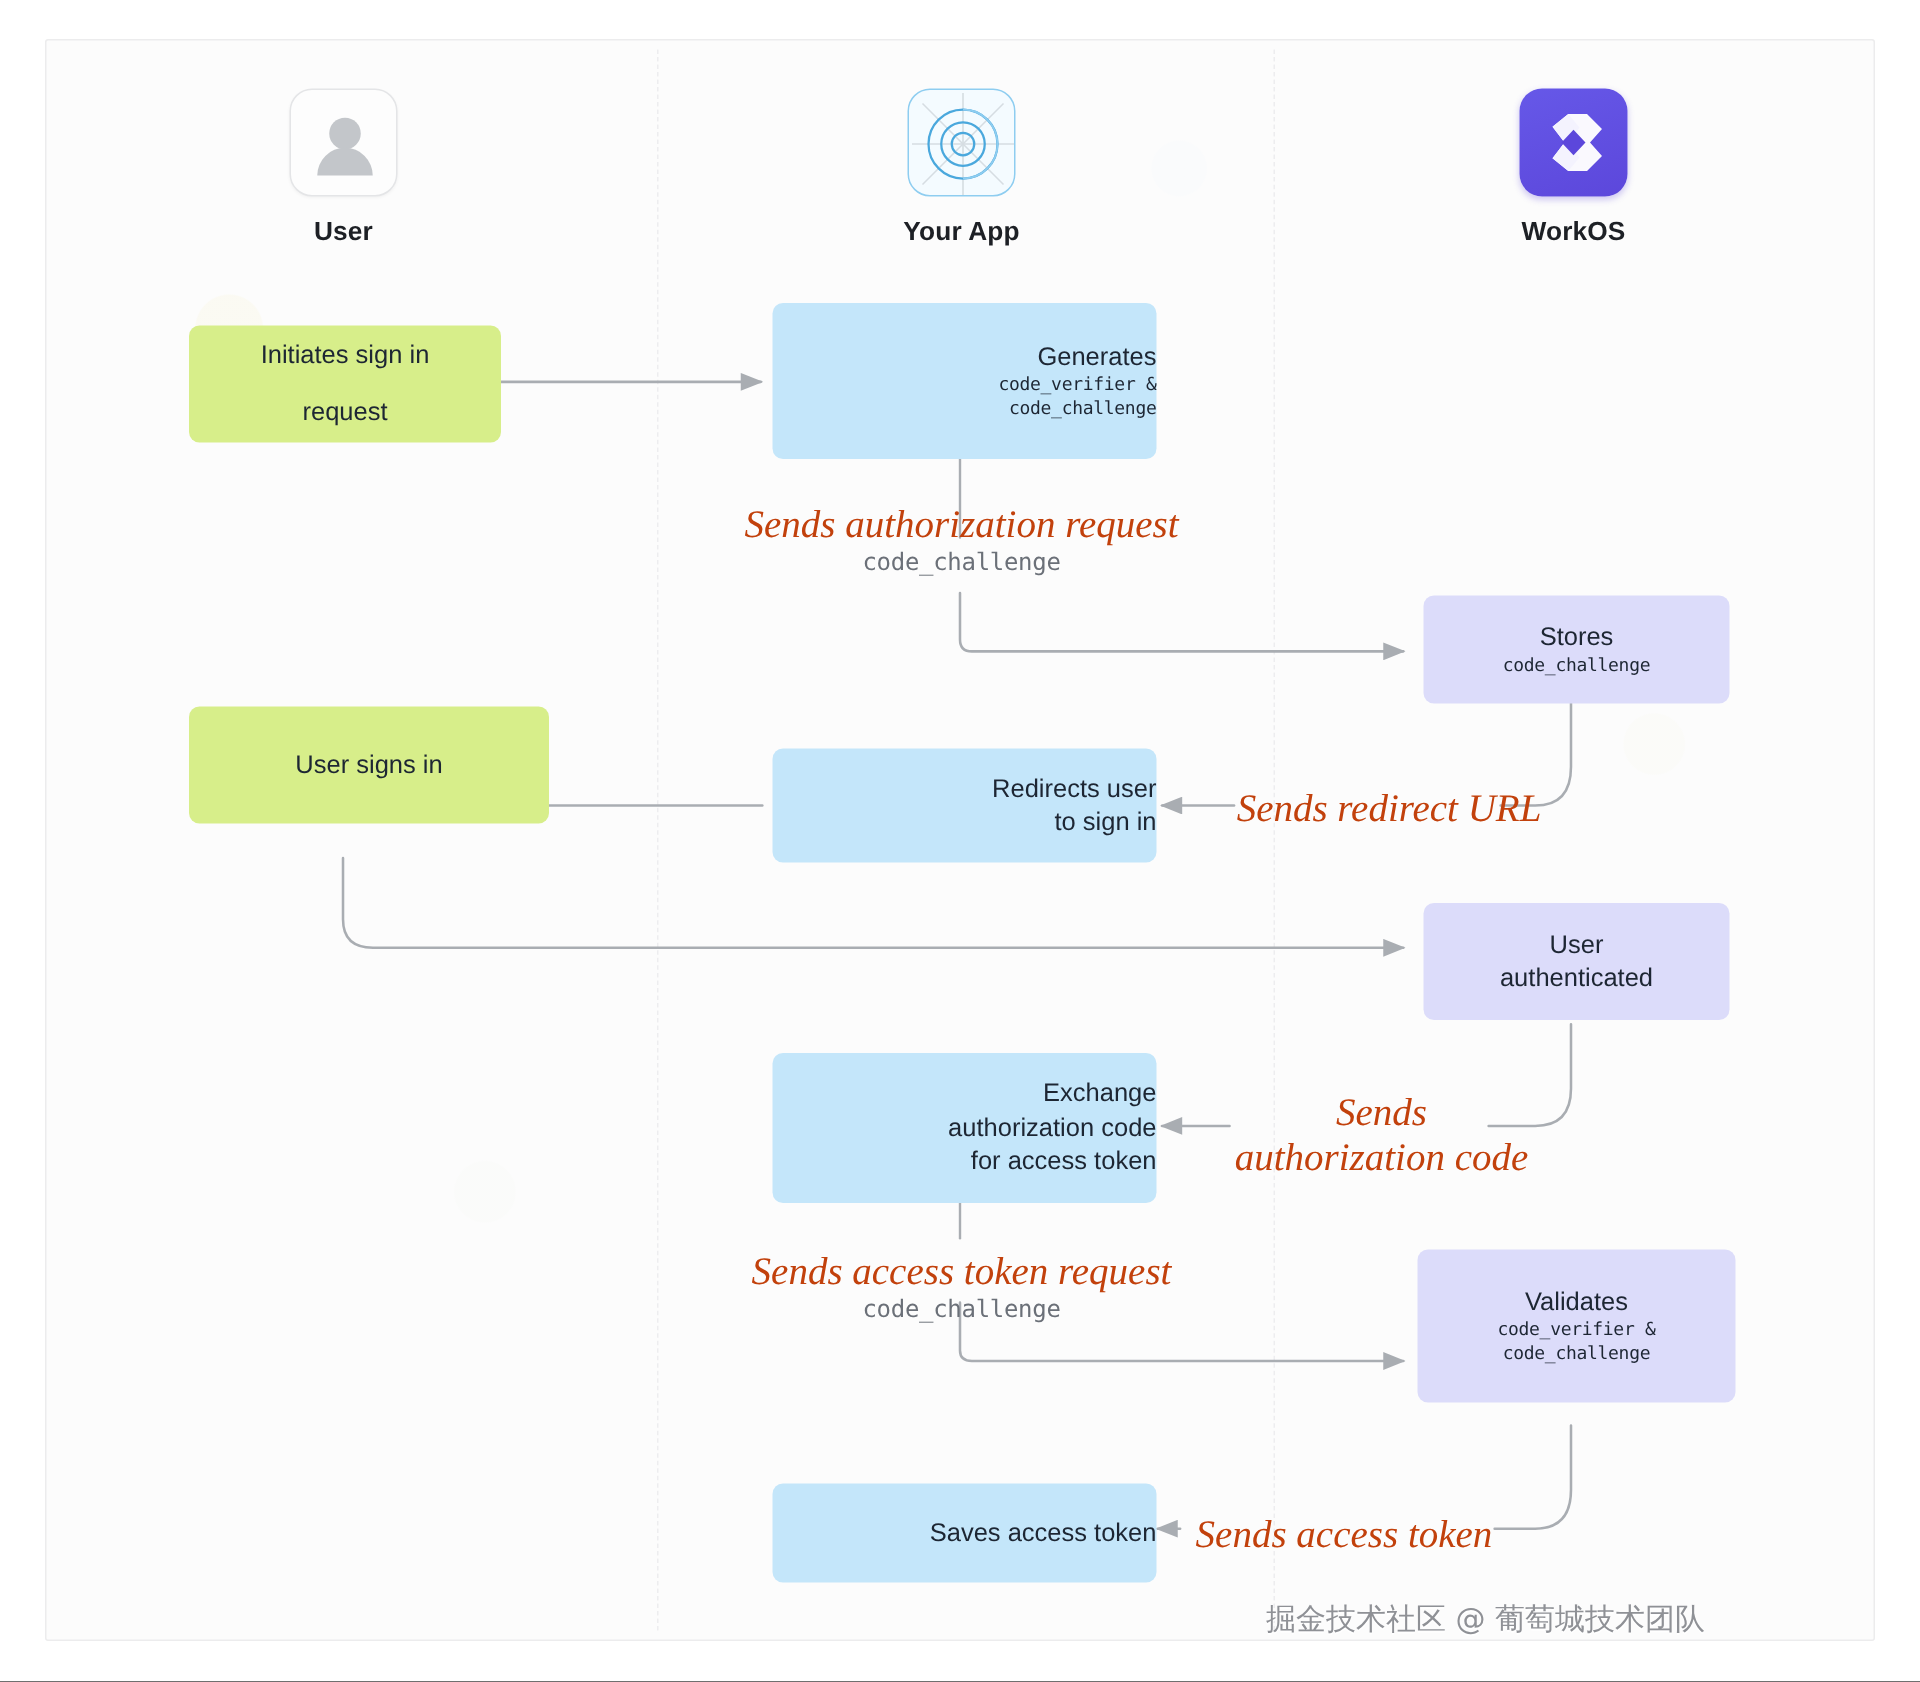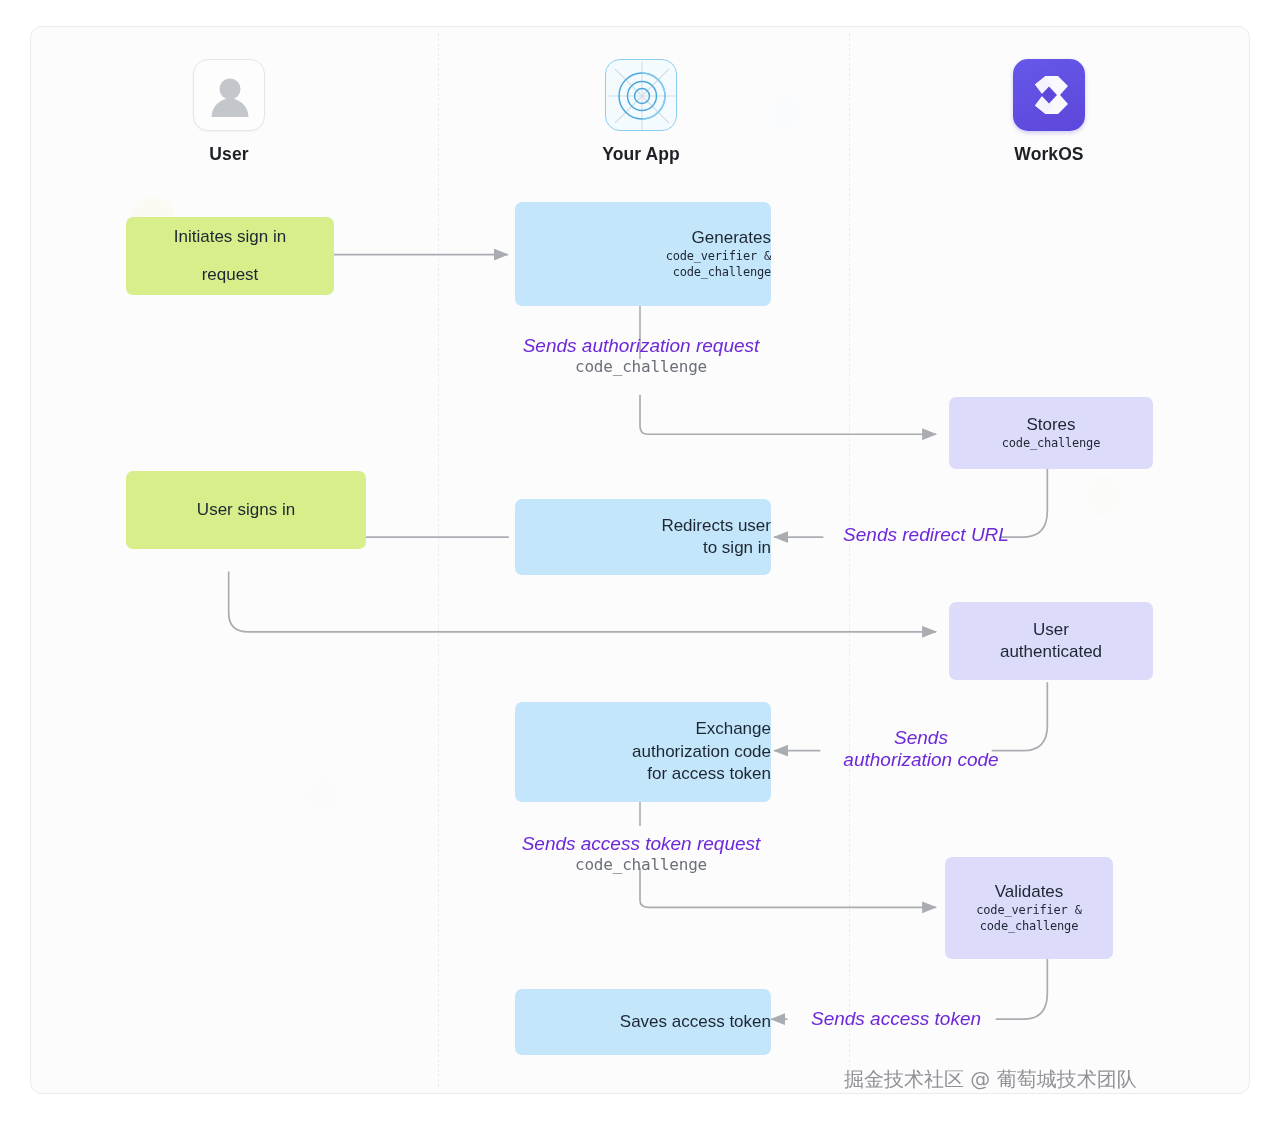--- a/index.html
+++ b/index.html
@@ -22,7 +22,7 @@
     width: 1220px; height: 1068px;
     background: #fcfcfc;
     border: 1px solid #ececed;
-    border-radius: 12px;
+    border-radius: 2px;
     overflow: hidden;
   }
   

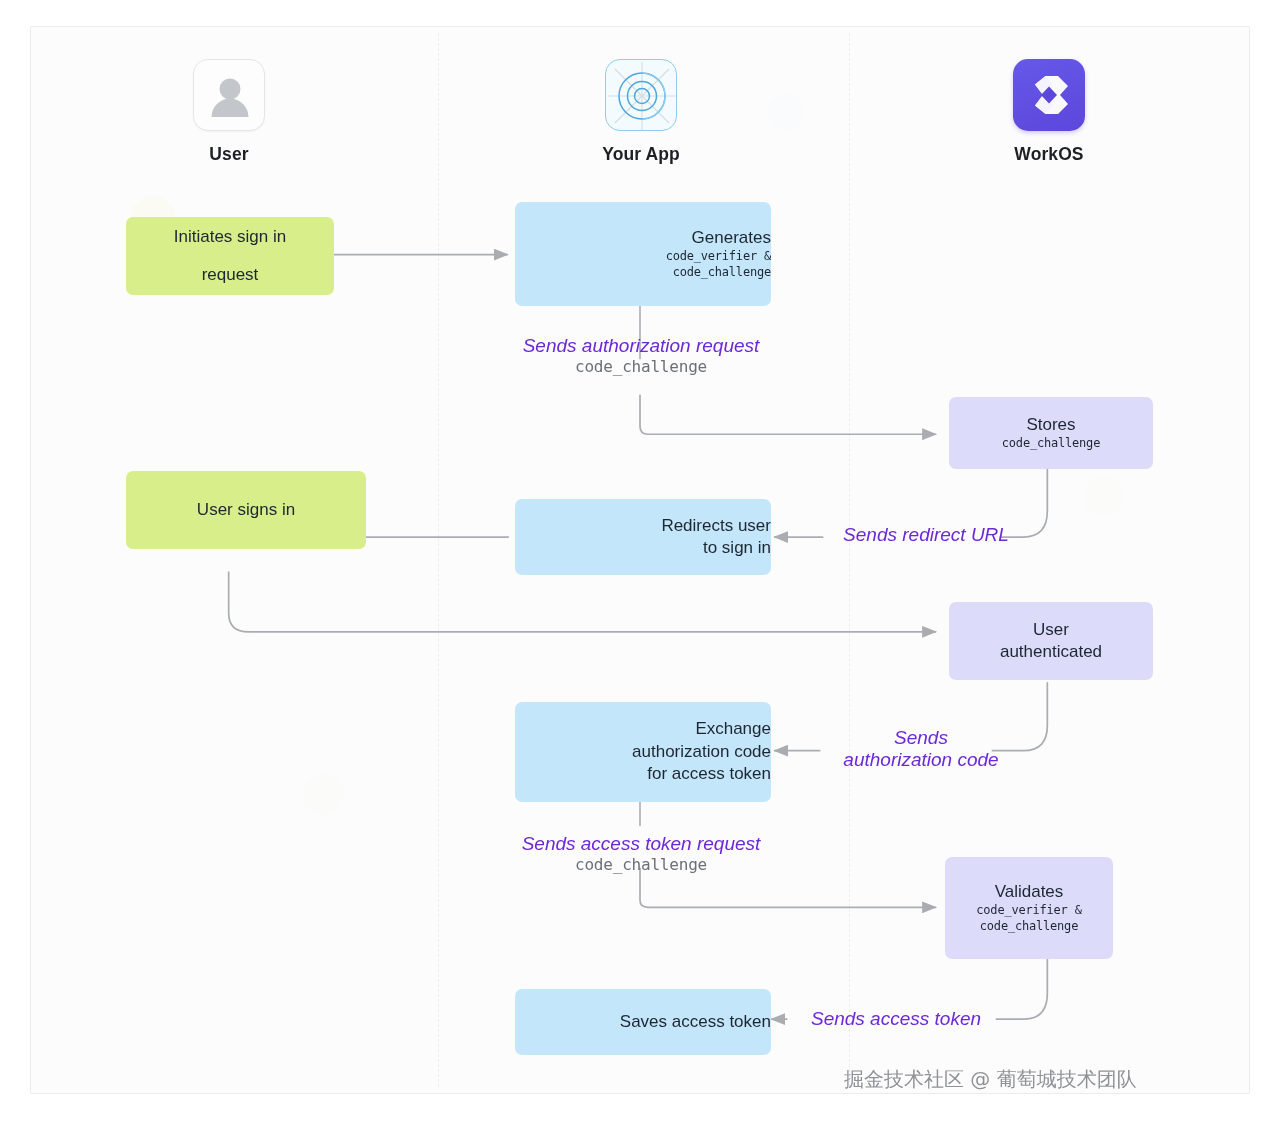--- a/index.html
+++ b/index.html
@@ -96,10 +96,10 @@
     pointer-events: none;
   }
   .edge-label .it {
-    font-family: Liberation Sans, sans-serif;
+    font-family: Liberation Serif, serif;
     font-style: italic;
-    font-size: 19px;
-    color: #6d28d9;
+    font-size: 26px;
+    color: #c2410c;
     display: block;
     white-space: nowrap;
   }

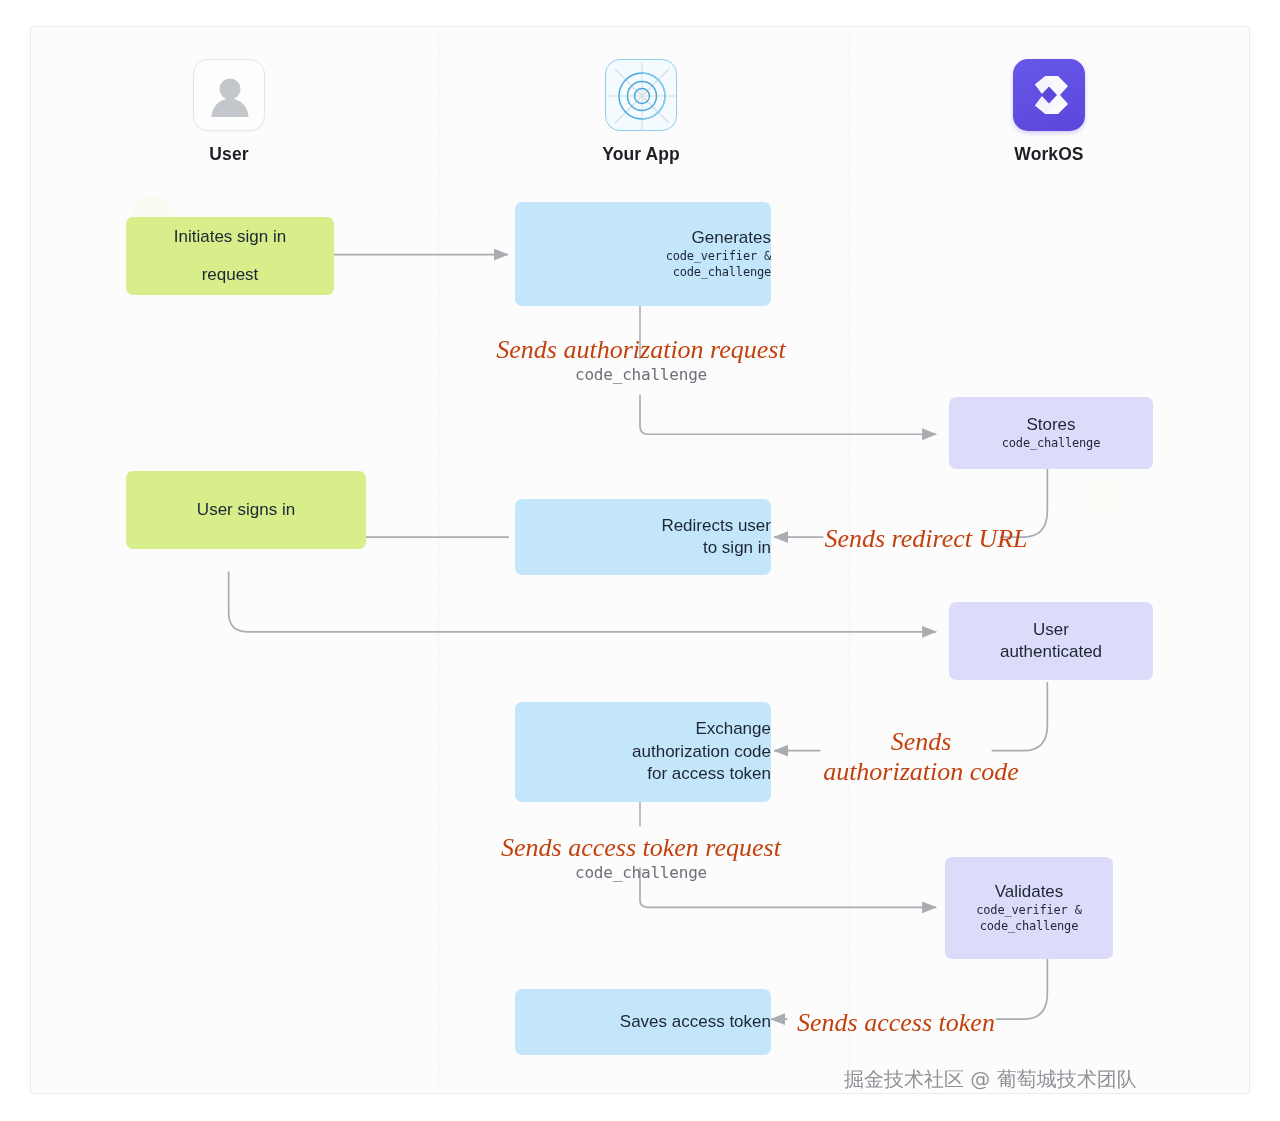--- a/index.html
+++ b/index.html
@@ -247,7 +247,7 @@
       <div class="sans">for access token</div>
     </div>
 
-    <div class="node purple" style="left:914px; top:830px; width:168px; height:102px">
+    <div class="node purple" style="left:914px; top:806px; width:212px; height:102px">
       <div class="sans">Validates</div>
       <div class="mono">code_verifier &amp;</div>
       <div class="mono">code_challenge</div>

